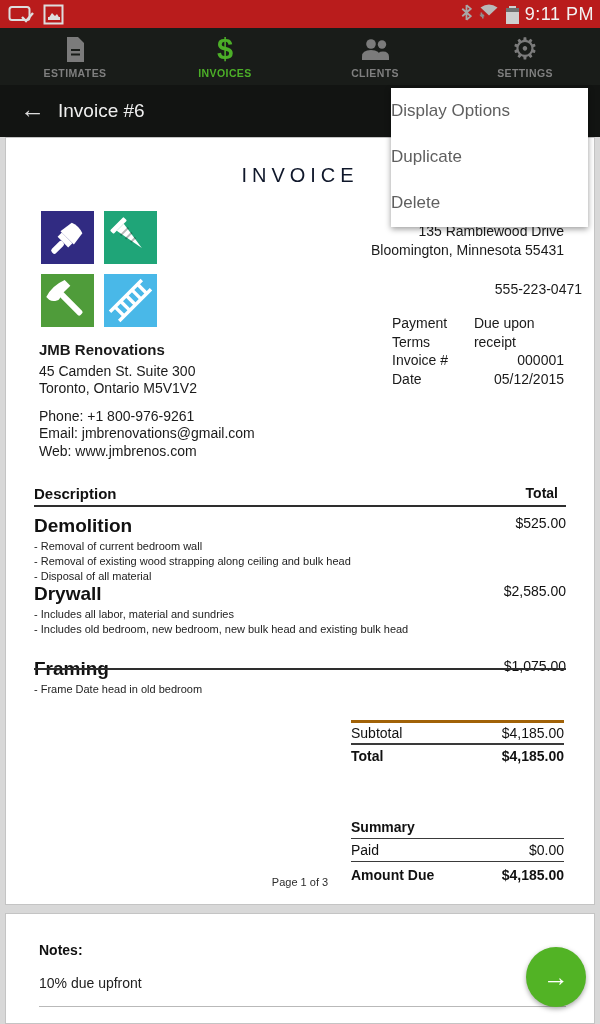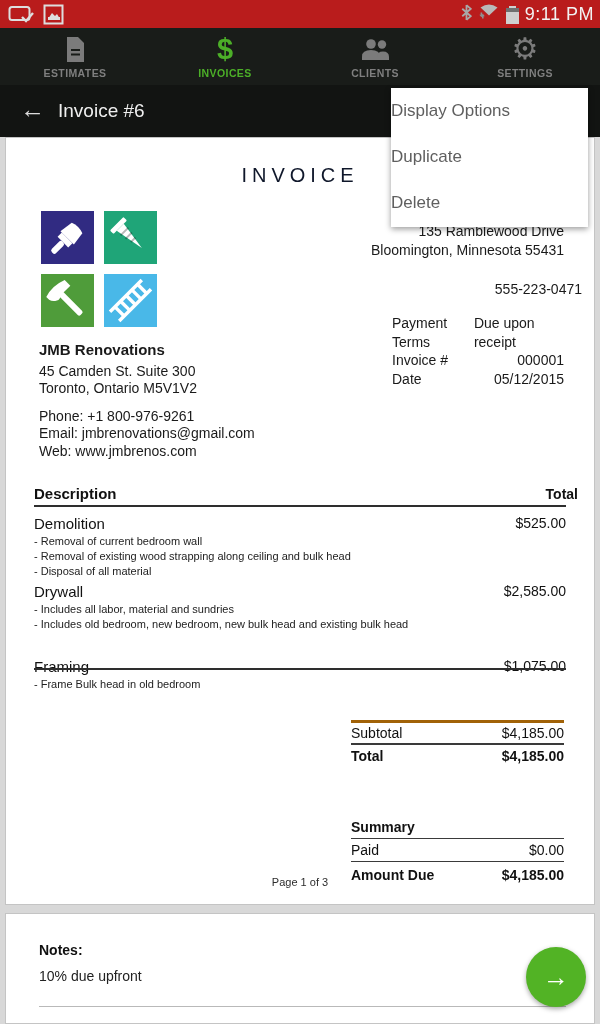--- a/index.html
+++ b/index.html
@@ -47,7 +47,7 @@
   .company { position:absolute; top:203px; left:33px; font-size:14px; line-height:17.5px; color:#1a1a1a; }
   .company .cname { font-size:15px; font-weight:bold; margin-bottom:4px; }
   .company .spacer { height:10px; }
-  .table-head { position:absolute; top:347px; left:28px; right:16px; display:flex; justify-content:space-between;align-items:center; }
+  .table-head { position:absolute; top:347px; left:28px; right:36px; display:flex; justify-content:space-between; }
   .table-head .th-desc { font-size:15px; font-weight:bold; color:#111; }
   .table-head .th-total { font-size:14px; font-weight:bold; color:#111; }
   .rule { position:absolute; left:28px; right:28px; height:2px; background:#2e2e2e; }

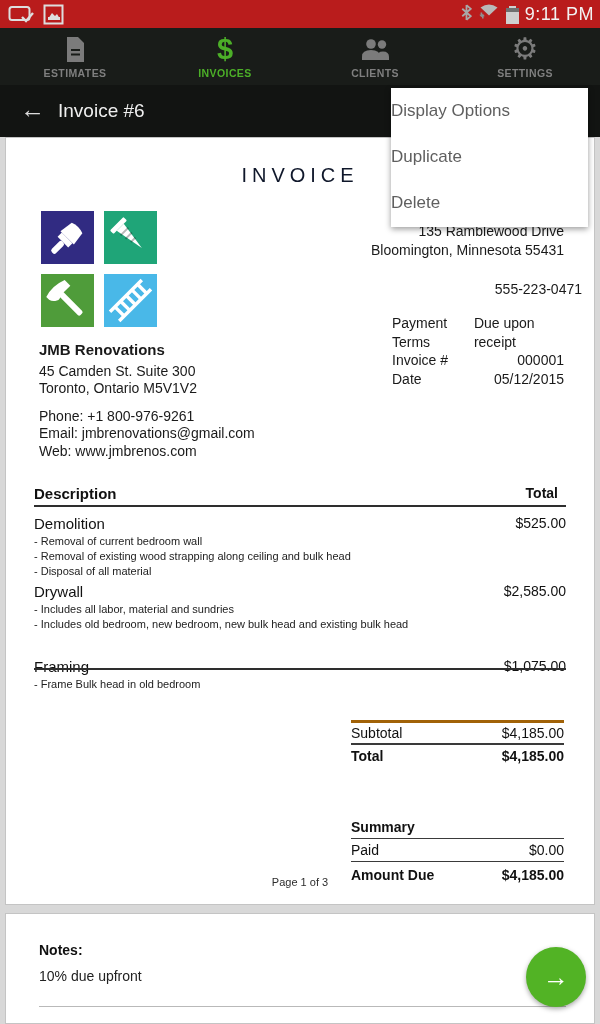--- a/index.html
+++ b/index.html
@@ -54,7 +54,7 @@
   .rule-head { top:367px; } .rule-bottom { top:530px; }
   .item { position:absolute; left:28px; right:28px; }
   .item-row { display:flex; justify-content:space-between; }
-  .item-name { font-size:15px; color:#111; }
+  .item-name { font-size:19px; color:#111;font-weight:bold; }
   .item-price { font-size:14px; color:#111; }
   .item-detail { font-size:11px; line-height:11px; color:#222; margin-top:4px; }
   .totals { position:absolute; top:582px; left:345px; right:30px; }

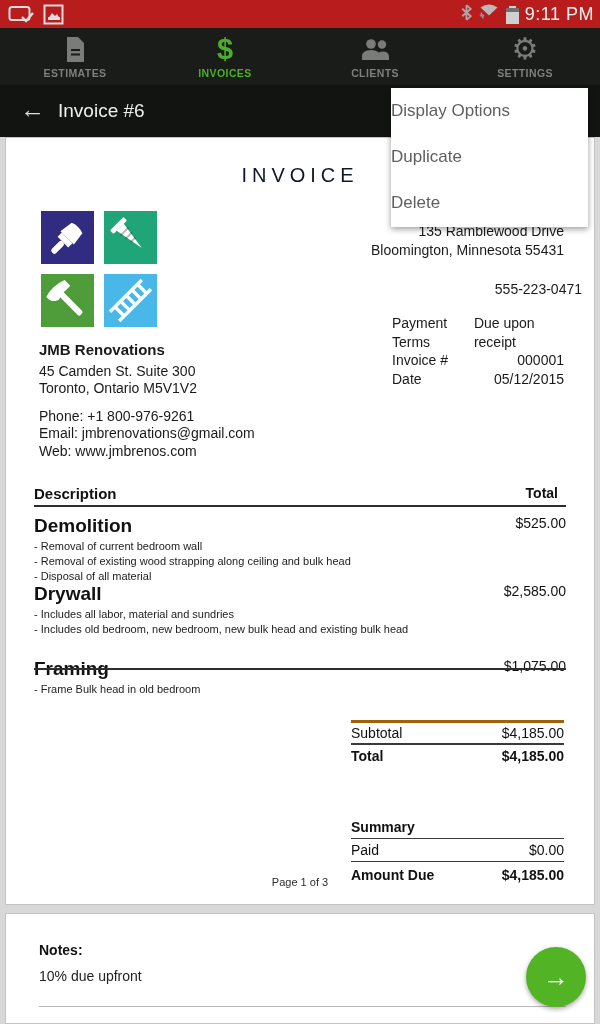--- a/index.html
+++ b/index.html
@@ -256,7 +256,7 @@
         <span class="item-name">Framing</span>
         <span class="item-price">$1,075.00</span>
       </div>
-      <div class="item-detail">- Frame Bulk head in old bedroom</div>
+      <div class="item-detail">- Frame Date head in old bedroom</div>
     </div>
 
     <div class="rule rule-bottom"></div>

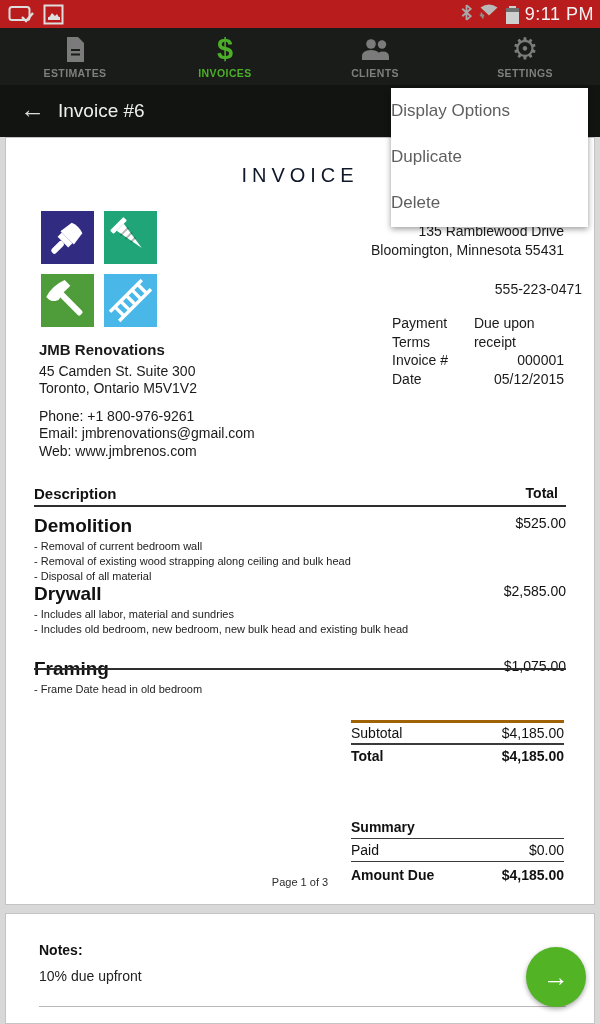--- a/index.html
+++ b/index.html
@@ -68,7 +68,7 @@
   
   .notes-card { position:absolute; left:5px; top:913px; width:590px; height:111px; background:#fff; border:1px solid #c4c4c4; }
   .notes-label { position:absolute; left:33px; top:28px; font-size:14px; font-weight:bold; color:#111; }
-  .notes-text { position:absolute; left:33px; top:54px; font-size:14px; color:#222; }
+  .notes-text { position:absolute; left:33px; top:61px; font-size:14px; color:#222; }
   .notes-line { position:absolute; left:33px; right:28px; top:92px; height:1px; background:#b9b9b9; }
   .fab { position:absolute; left:520px; top:33px; width:60px; height:60px; border-radius:50%;
          background:#52b325; box-shadow:0 2px 5px rgba(0,0,0,0.35);

